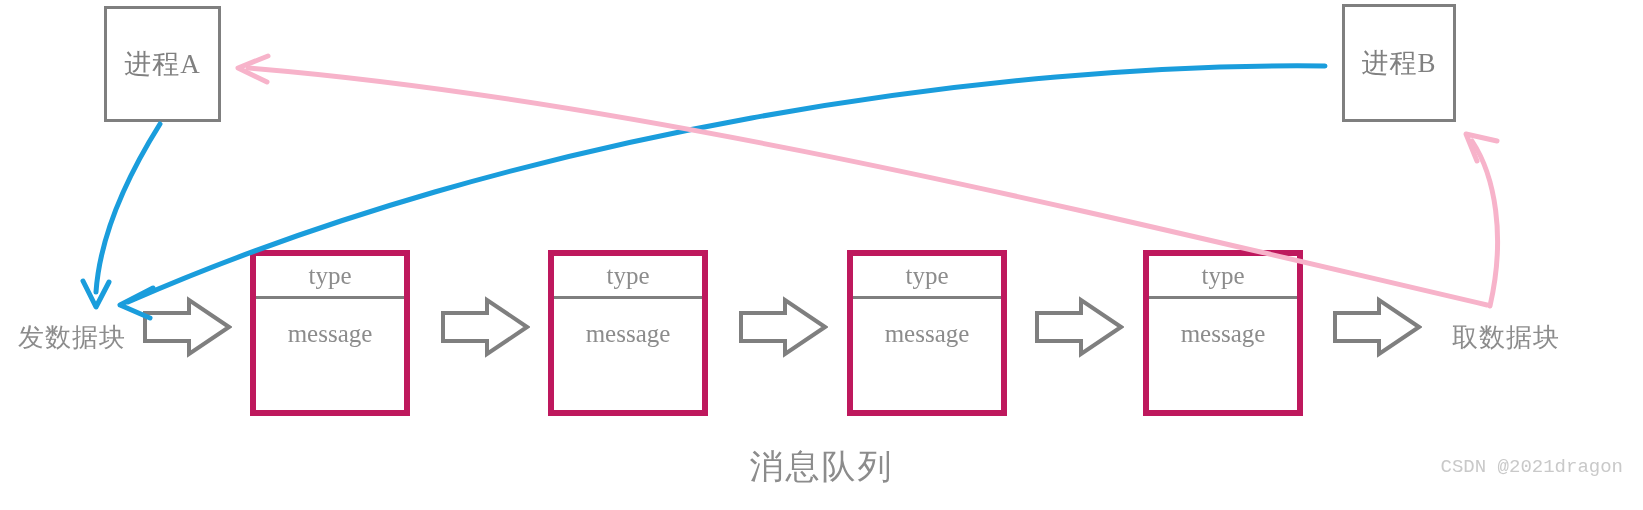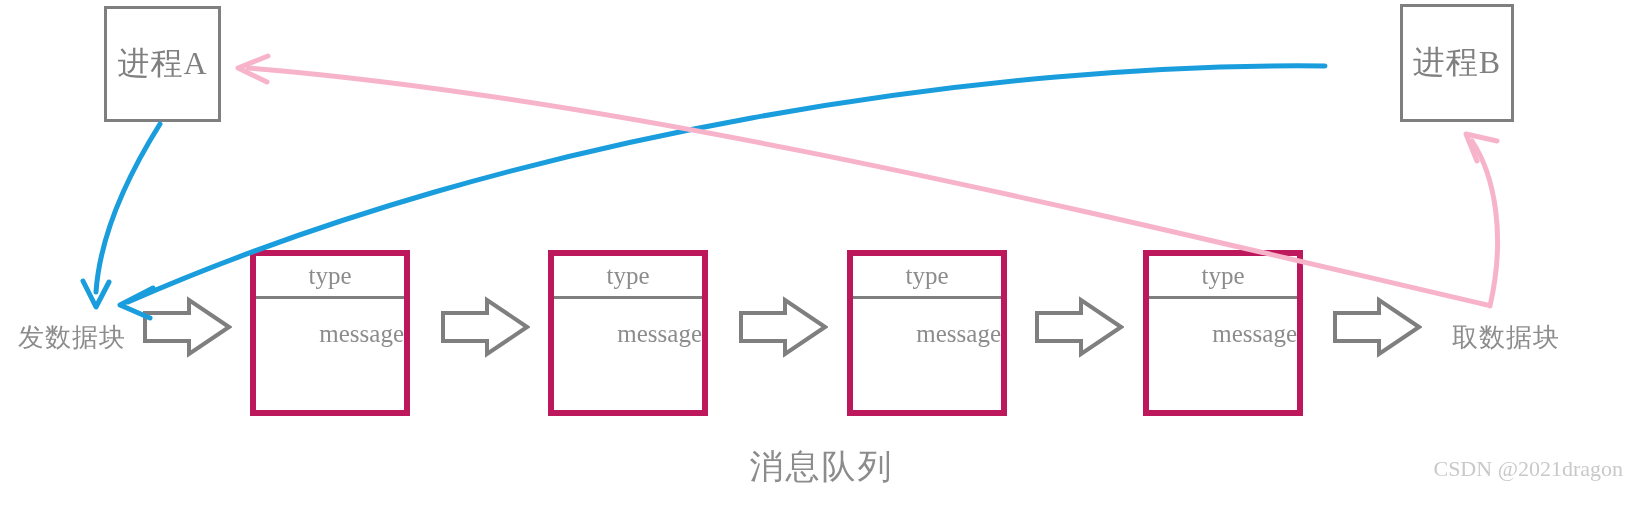--- a/index.html
+++ b/index.html
@@ -28,7 +28,7 @@
   }
   .proc-label {
     font-family: "Liberation Serif", "DejaVu Serif", serif;
-    font-size: 32px;
+    font-size: 27px;
     color: #808080;
     letter-spacing: 1px;
     white-space: nowrap;

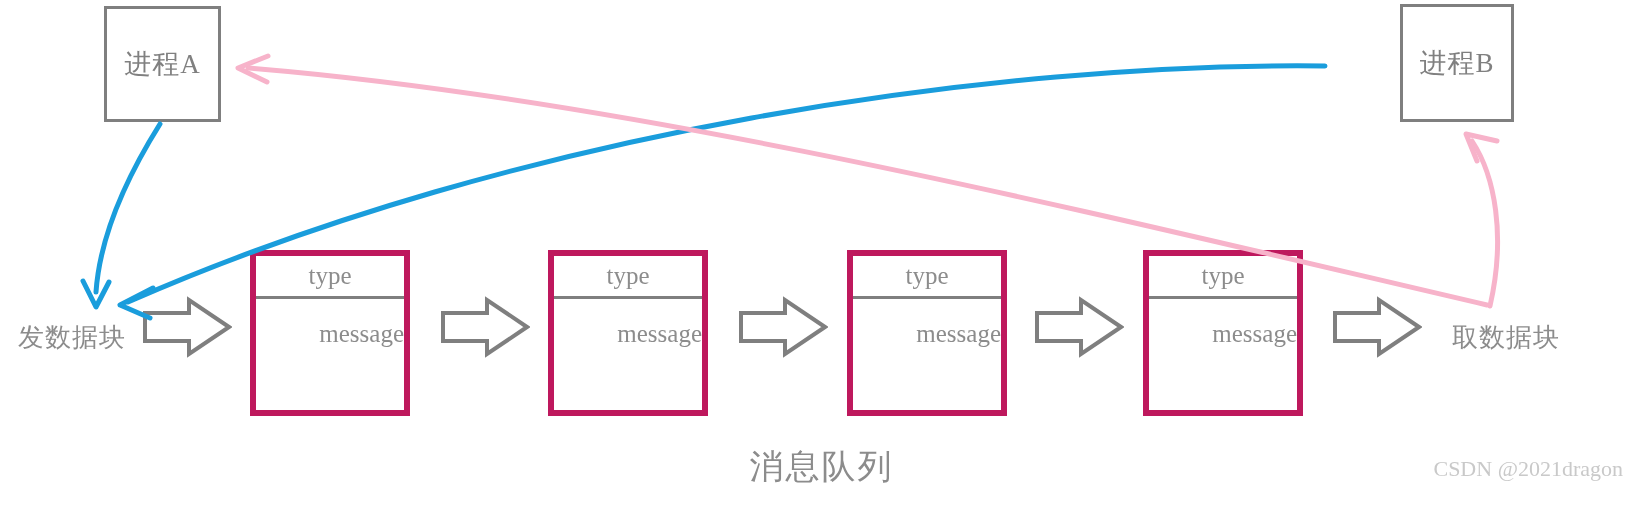--- a/index.html
+++ b/index.html
@@ -34,7 +34,7 @@
     white-space: nowrap;
   }
   #proc-a { left: 104px; top: 6px; width: 117px; height: 116px; }
-  #proc-b { left: 1400px; top: 4px; width: 114px; height: 118px; }
+  #proc-b { left: 1342px; top: 4px; width: 114px; height: 118px; }
 
   .msg-box {
     position: absolute;

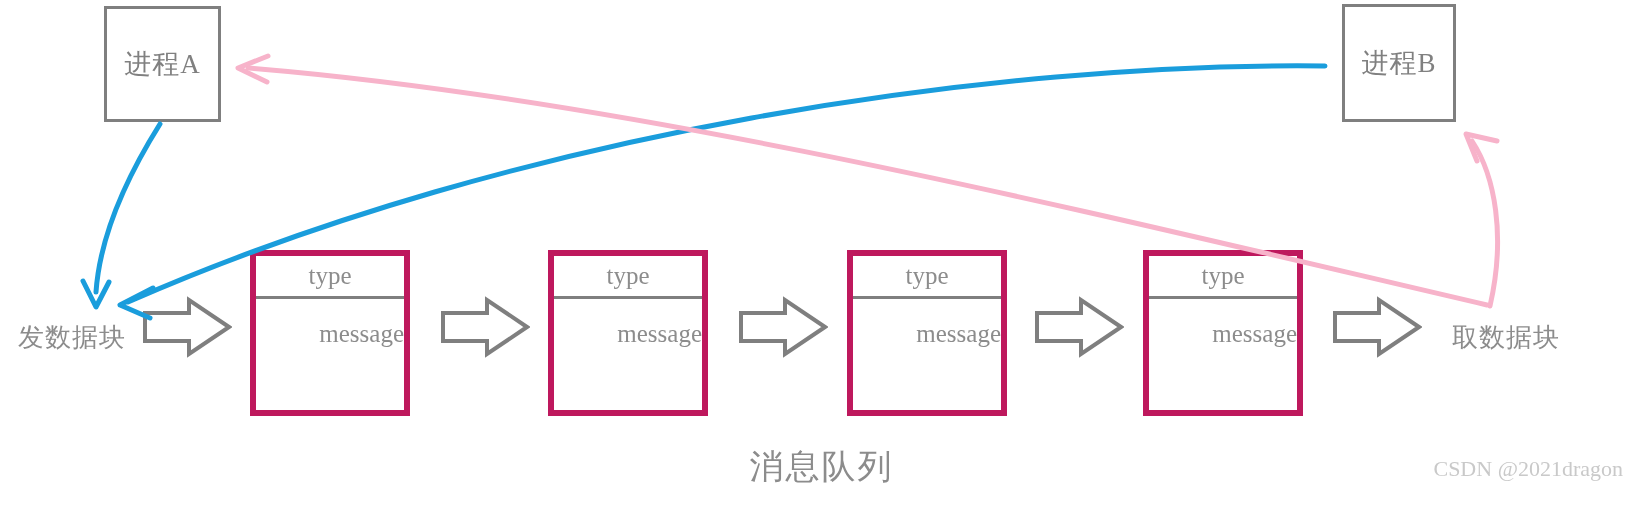--- a/index.html
+++ b/index.html
@@ -57,7 +57,7 @@
     height: 120px;
     display: flex;
     align-items: flex-start;
-    justify-content: flex-end;
+    justify-content: center;
     padding-top: 21px;
     box-sizing: border-box;
   }

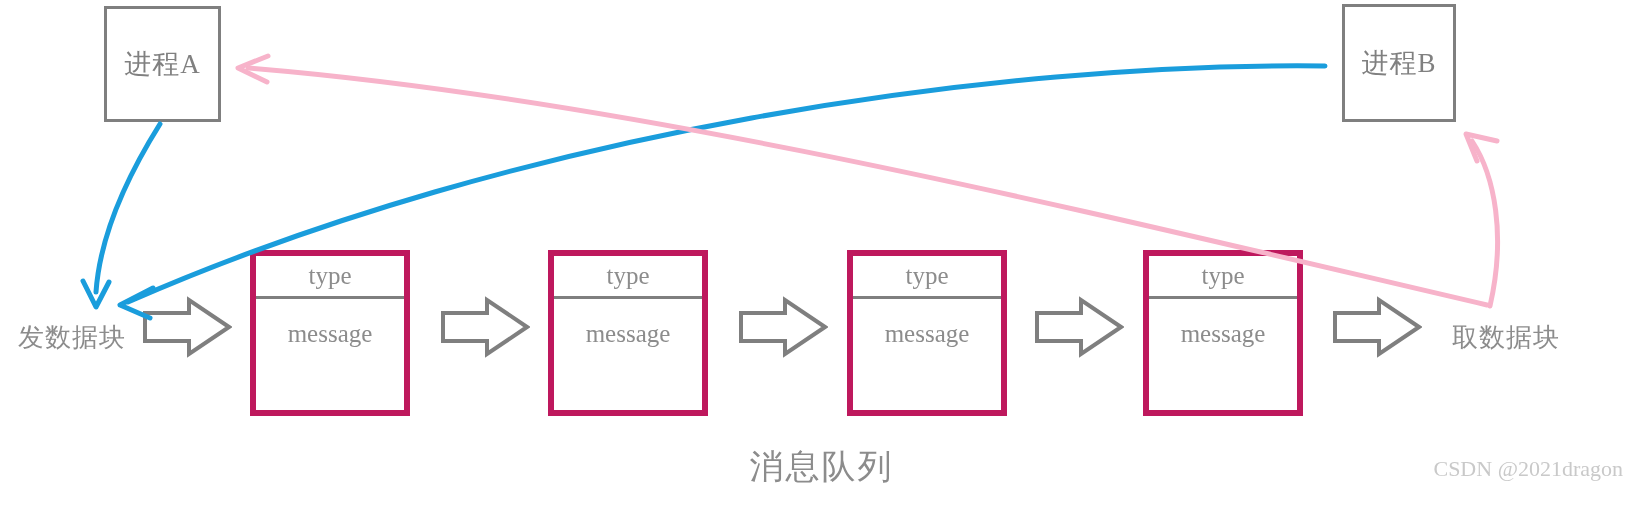--- a/index.html
+++ b/index.html
@@ -96,8 +96,8 @@
     position: absolute;
     right: 20px;
     top: 456px;
-    font-family: Liberation Serif, serif;
-    font-size: 22px;
+    font-family: Liberation Mono, monospace;
+    font-size: 19px;
     color: #c9c9c9;
     white-space: nowrap;
   }

